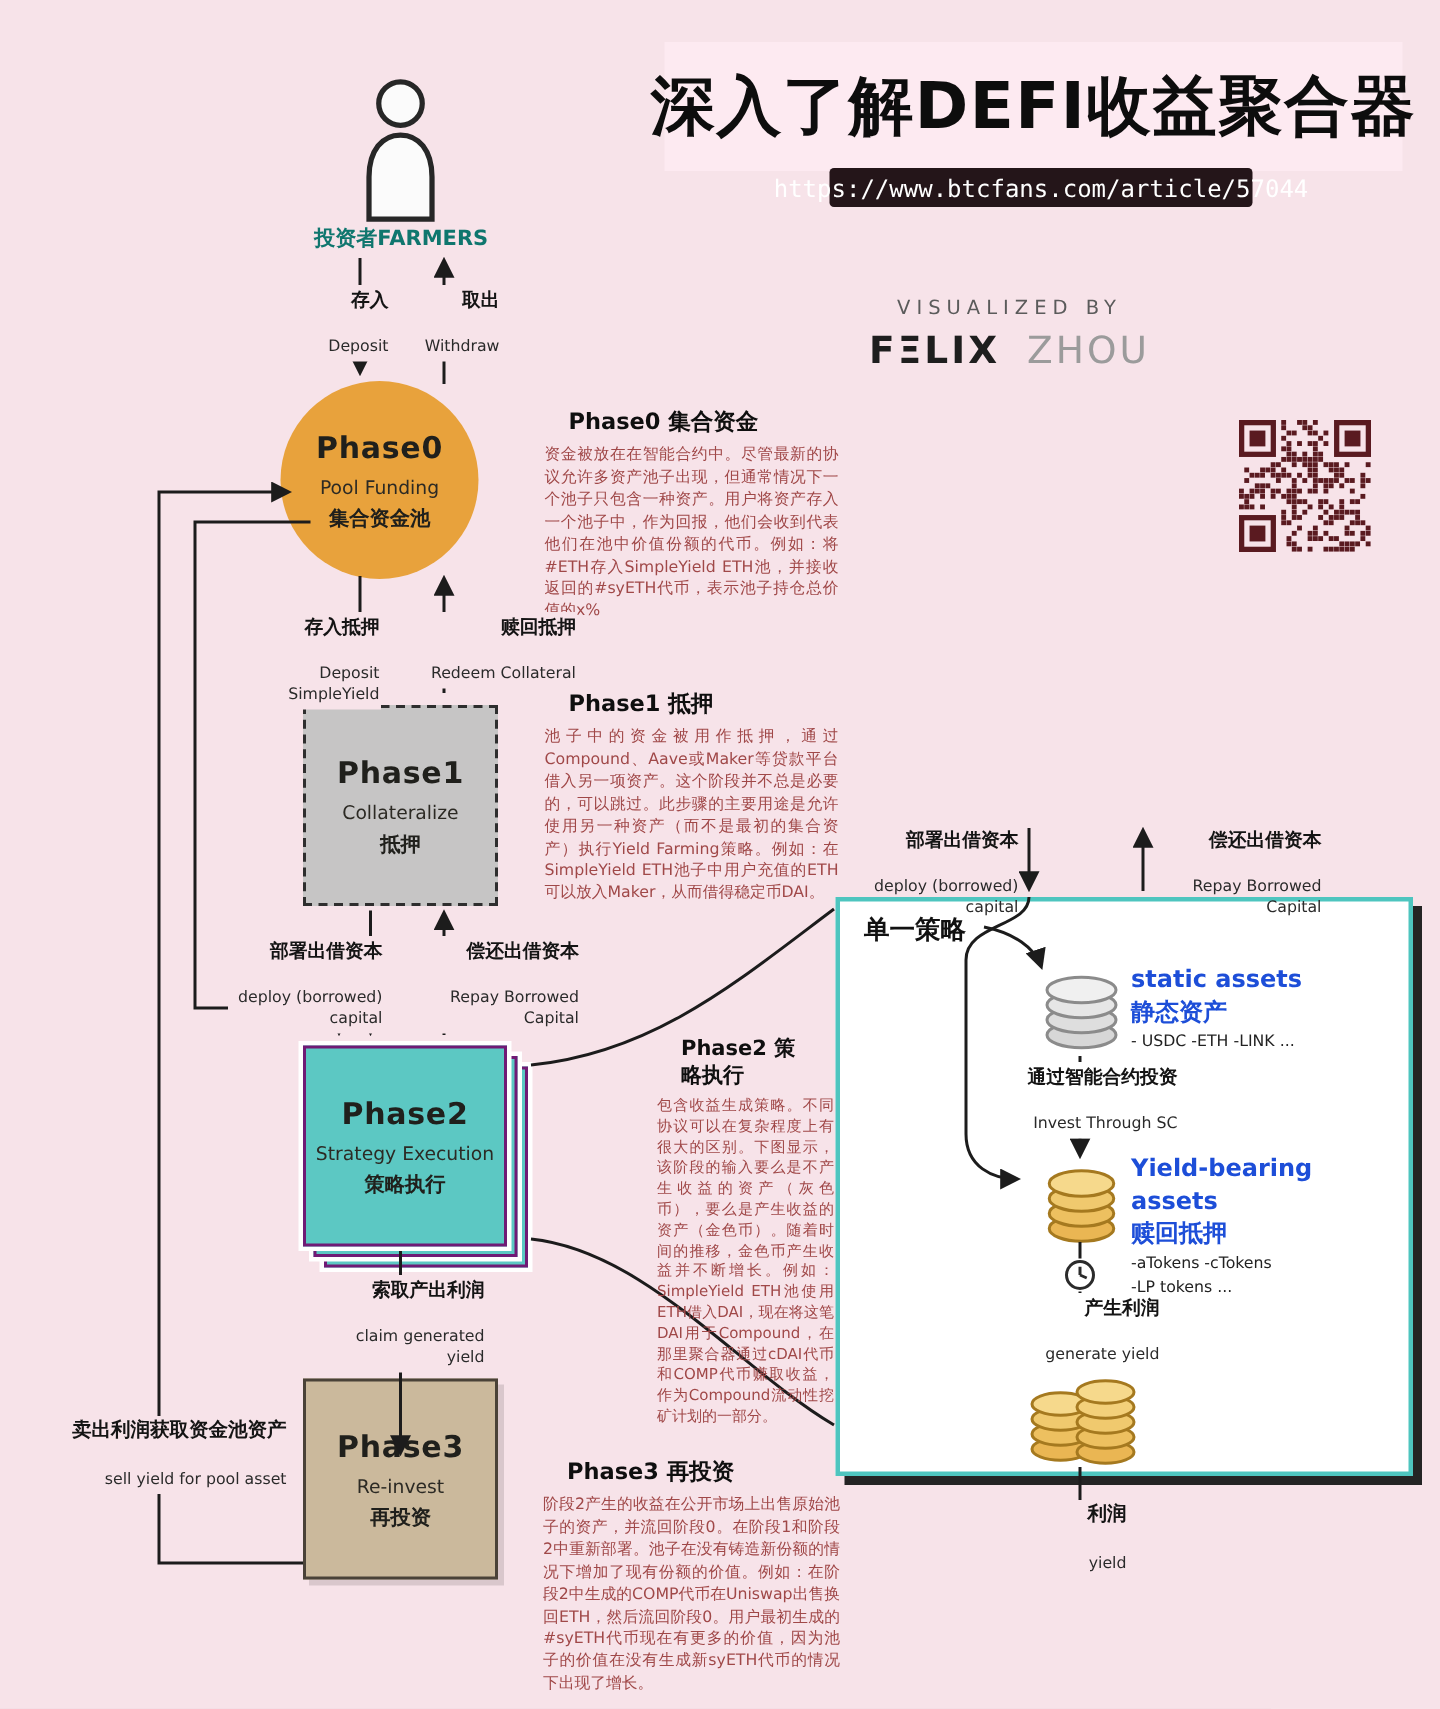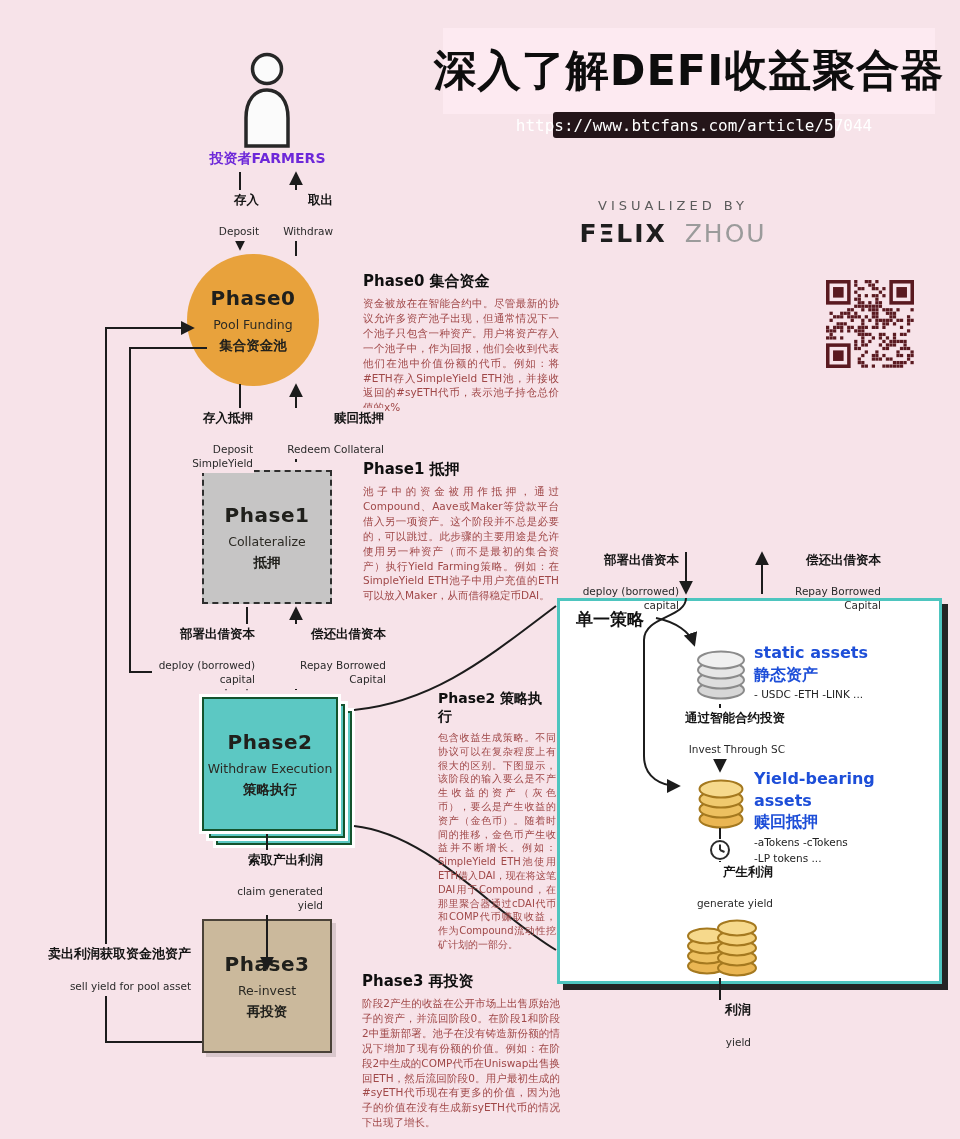--- a/index.html
+++ b/index.html
@@ -21,7 +21,7 @@
   .author .a1{color:#1e1e1e;font-weight:bold}
   .author .a2{color:#9b9b9b;margin-left:8px}
 
-  .farmer-label{position:absolute;left:190px;top:150px;width:155px;text-align:center;font-size:14px;font-weight:bold;color:#6d28d9;z-index:1}
+  .farmer-label{position:absolute;left:190px;top:150px;width:155px;text-align:center;font-size:14px;font-weight:bold;color:#0f766e;z-index:1}
 
   .label{position:absolute;z-index:4;text-align:right;background:var(--bg);padding:2px 1px;line-height:1.3}
   .label .cn{font-size:12.5px;font-weight:bold;color:#141414}

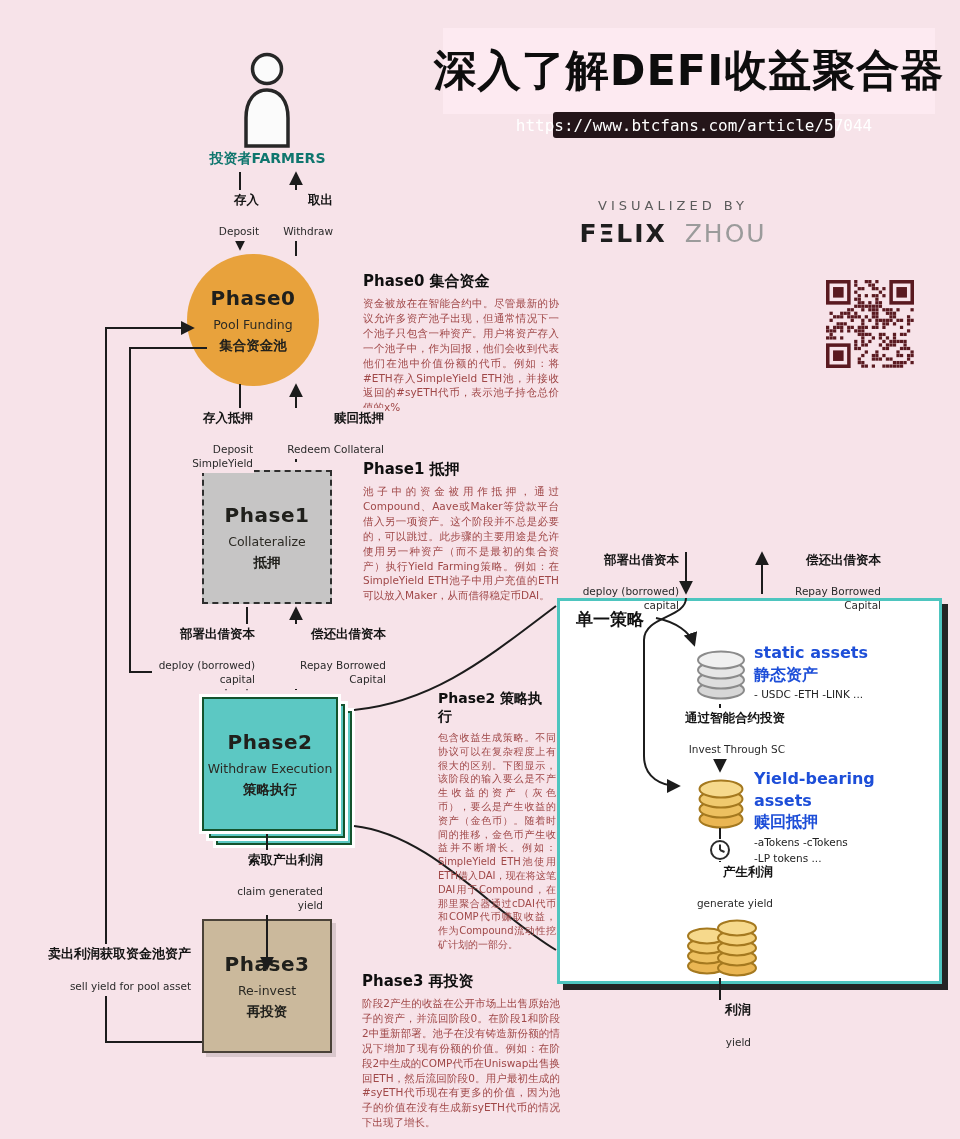--- a/index.html
+++ b/index.html
@@ -31,7 +31,7 @@
   .label.nobg{background:transparent}
 
   .desc{position:absolute;z-index:4}
-  .desc h3{font-size:15px;color:#0f0f0f;margin:0 0 5px;font-weight:bold}
+  .desc h3{font-size:15px;color:#0f0f0f;margin:0 16px 5px;font-weight:bold}
   .desc p{font-size:10.5px;line-height:1.42;color:var(--red);margin:0;text-align:justify}
   .desc.narrow h3{font-size:14px}
   .desc.narrow p{font-size:10px;line-height:1.38}

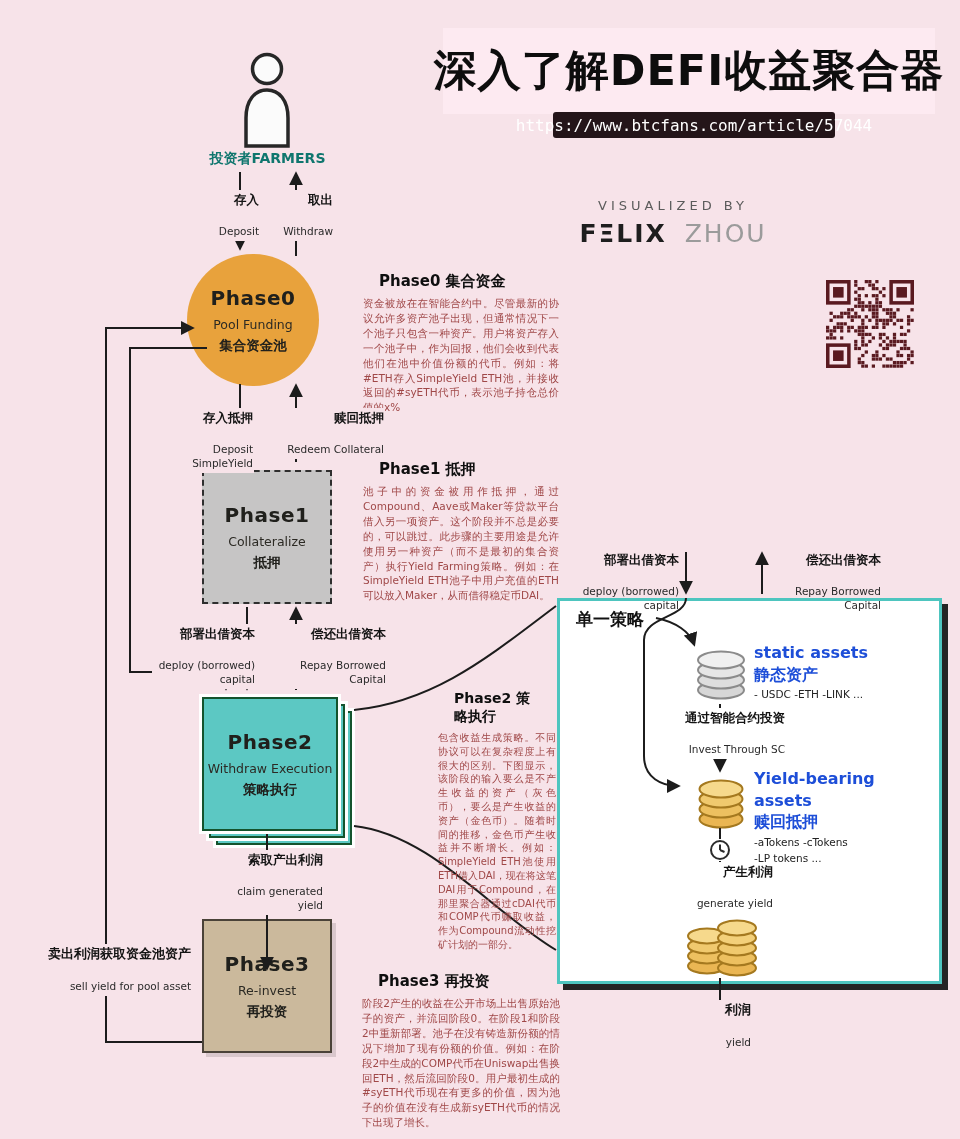--- a/index.html
+++ b/index.html
@@ -43,7 +43,7 @@
 
   .phase0{left:187px;top:254px;width:132px;height:132px;background:var(--orange);border-radius:50%}
   .phase1{left:202px;top:470px;width:130px;height:134px;background:var(--graybox);border:2px dashed #2e2e2e}
-  .p2card{position:absolute;width:136px;height:134px;background:var(--teal);border:2px solid #14532d;box-shadow:0 0 0 3px #fff;z-index:1}
+  .p2card{position:absolute;width:136px;height:134px;background:var(--teal);border:2px solid #701a75;box-shadow:0 0 0 3px #fff;z-index:1}
   .phase3{left:202px;top:919px;width:130px;height:134px;background:var(--tan);border:2px solid #4a4238;box-shadow:4px 4px 0 rgba(0,0,0,.12)}
 
   .strategy{position:absolute;left:557px;top:598px;width:385px;height:386px;background:#fff;border:3px solid var(--teal-border);box-shadow:6px 6px 0 #242424;z-index:1}

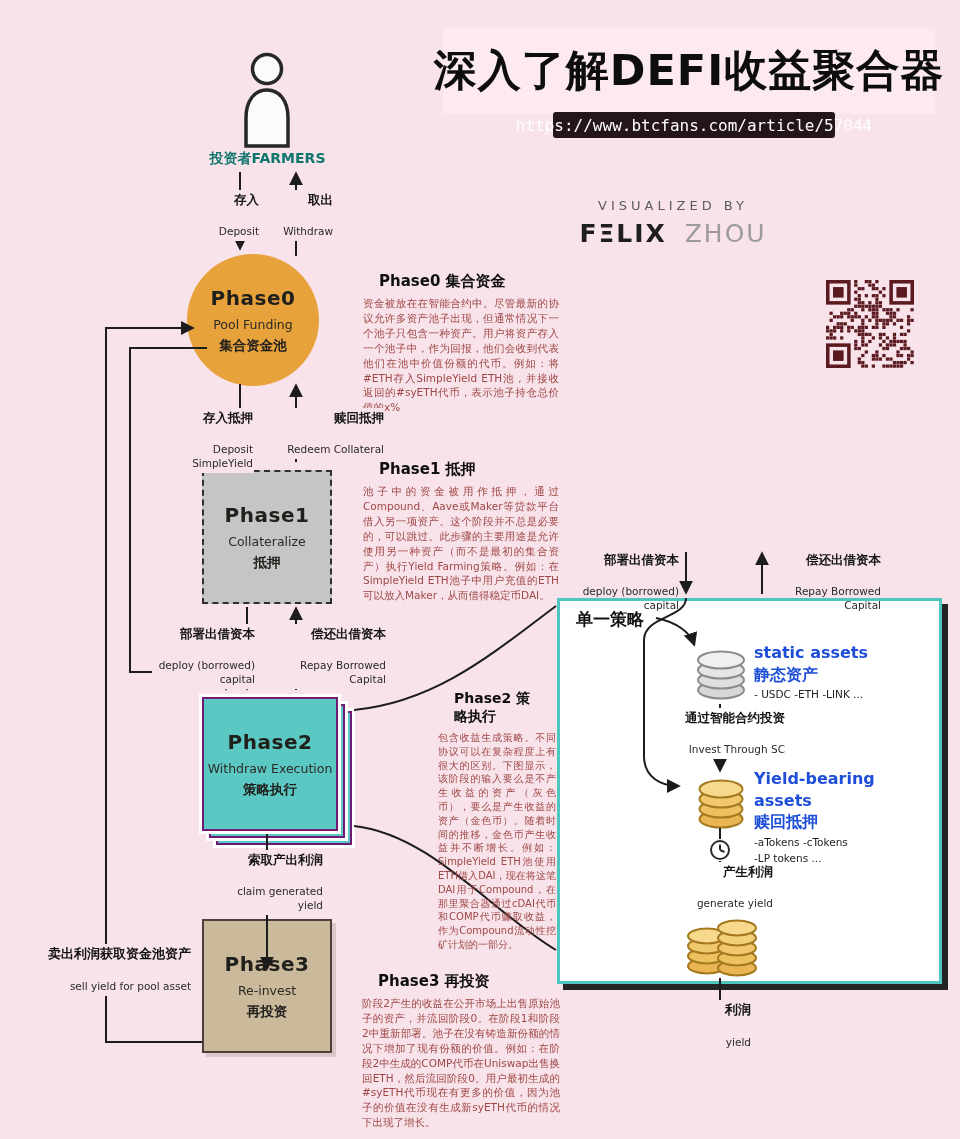--- a/index.html
+++ b/index.html
@@ -356,7 +356,7 @@
   <div class="p2card" style="left:209px;top:704px"></div>
   <div class="pnode p2card" style="left:202px;top:697px">
     <div class="pname">Phase2</div>
-    <div class="psub-en">Withdraw Execution</div>
+    <div class="psub-en">Strategy Execution</div>
     <div class="psub-cn">策略执行</div>
   </div>
   <div class="desc narrow" style="left:438px;top:690px;width:118px">

